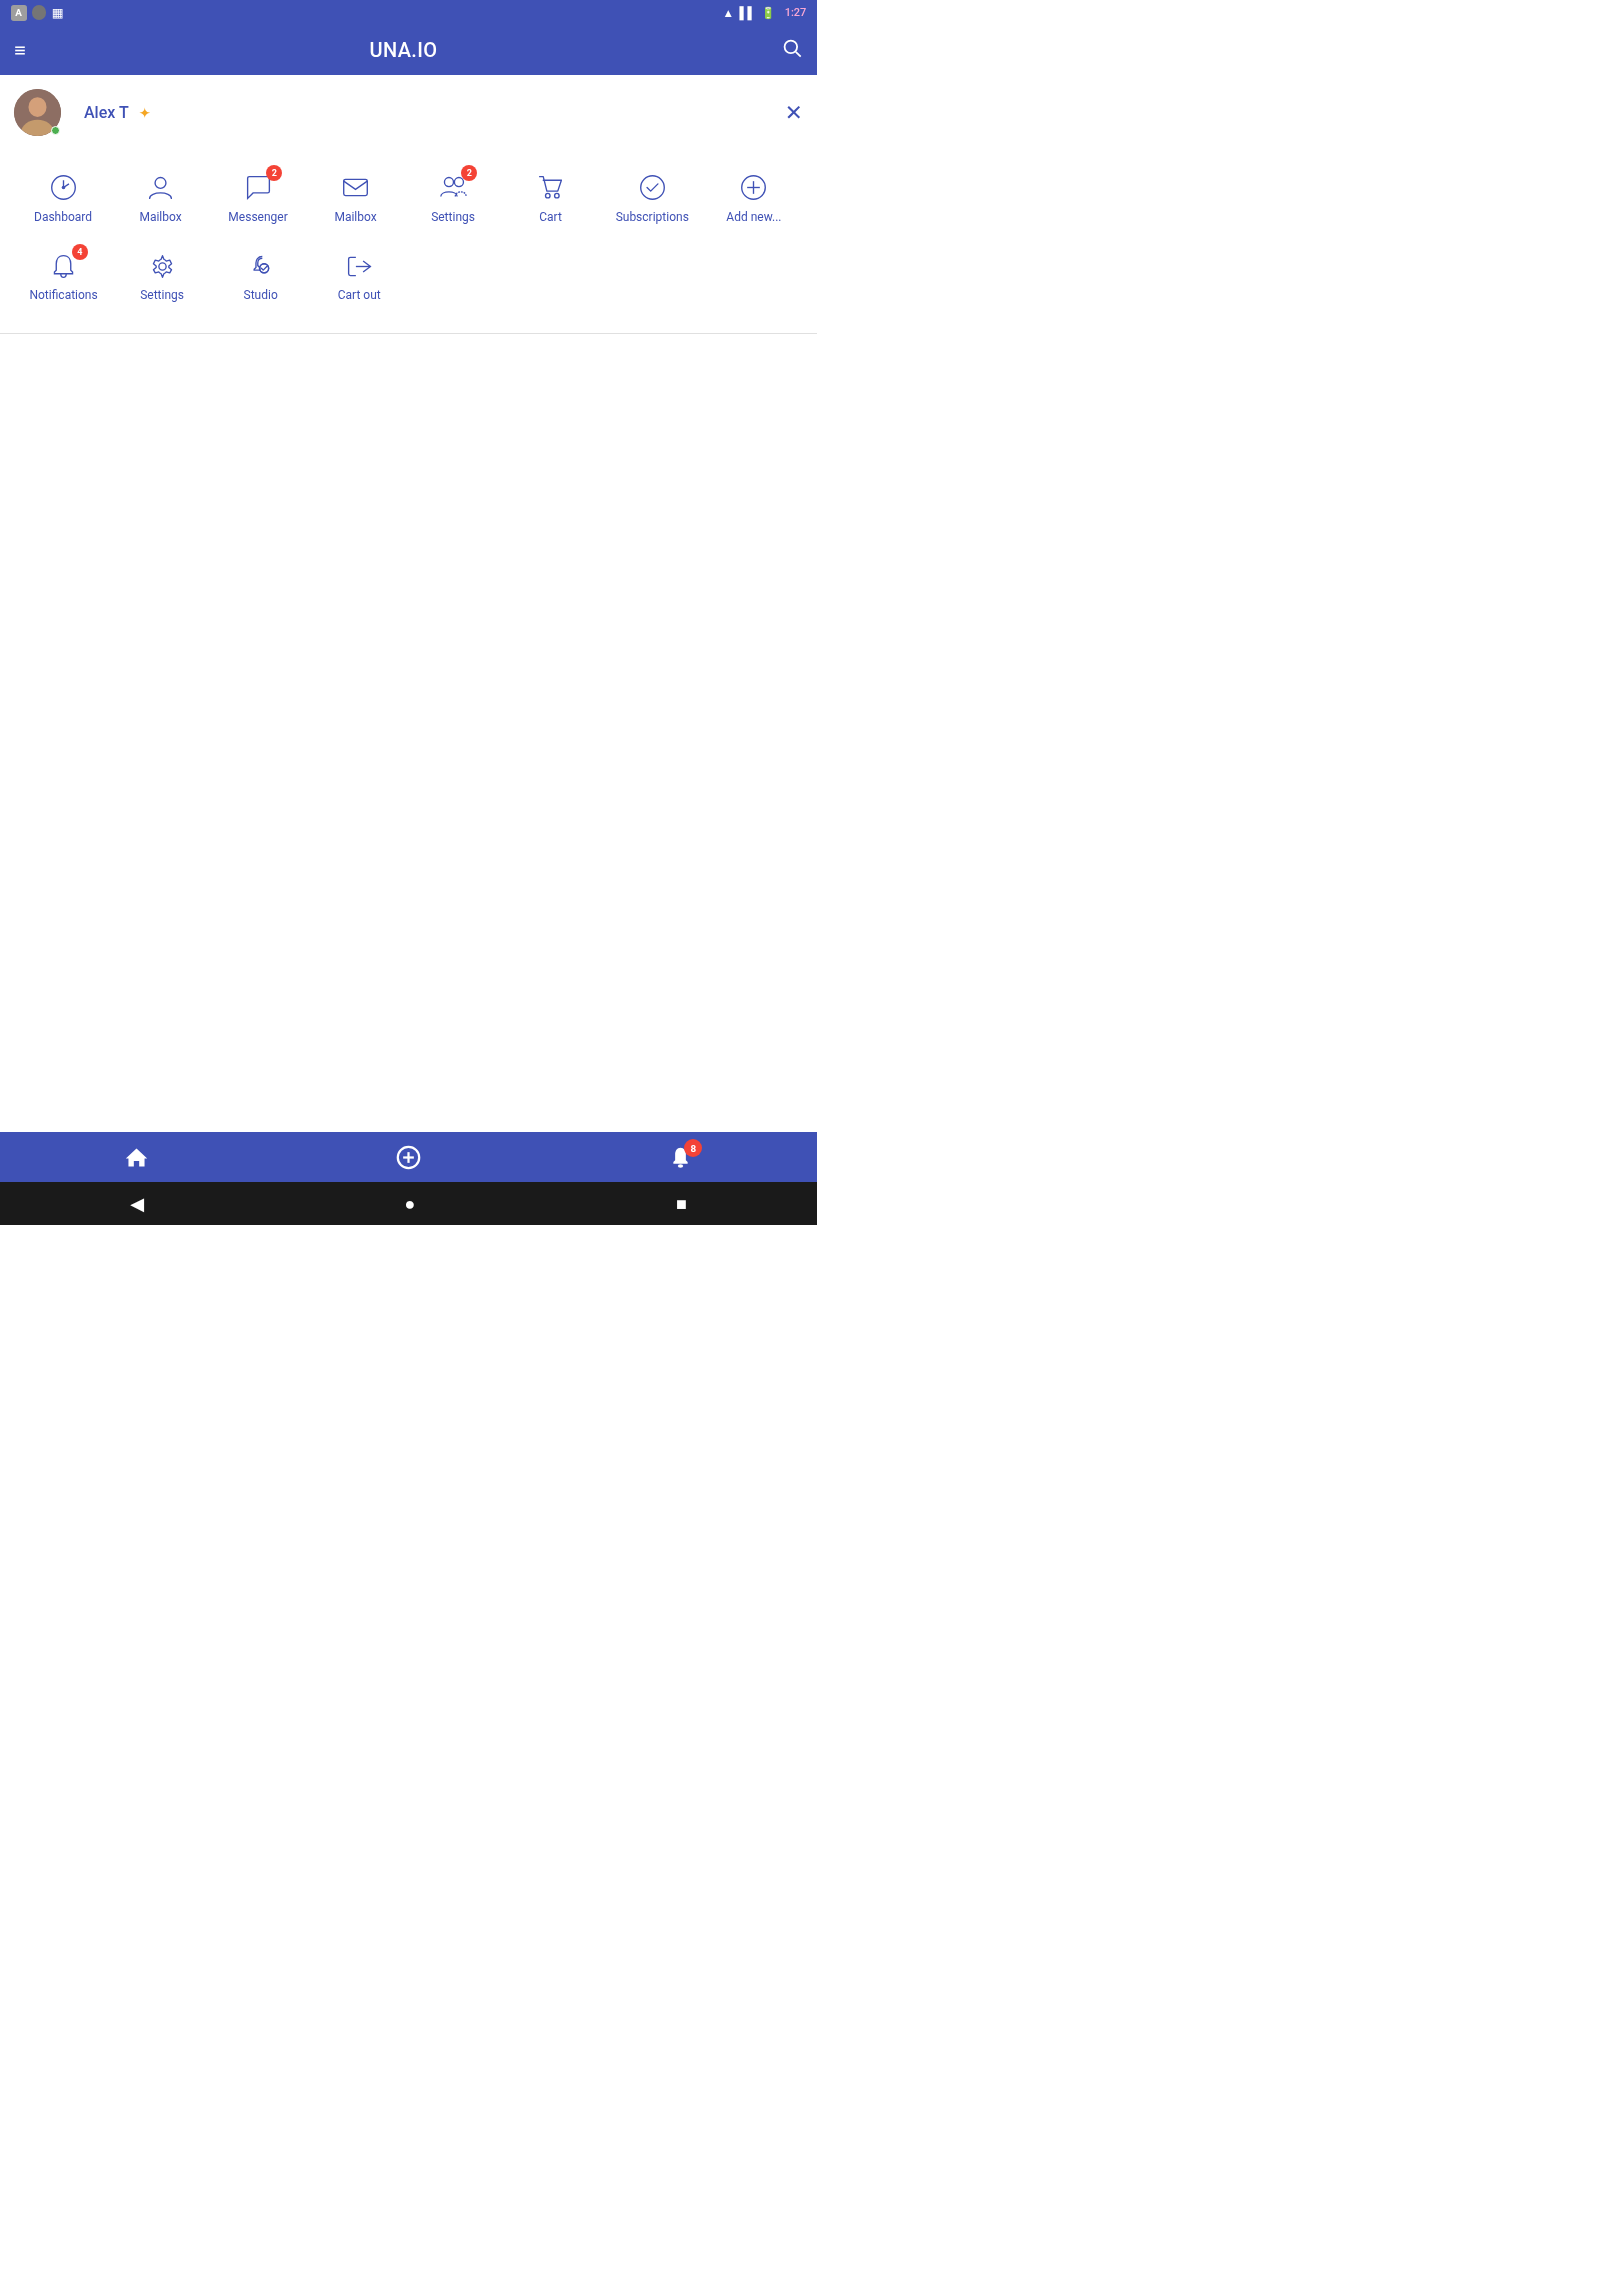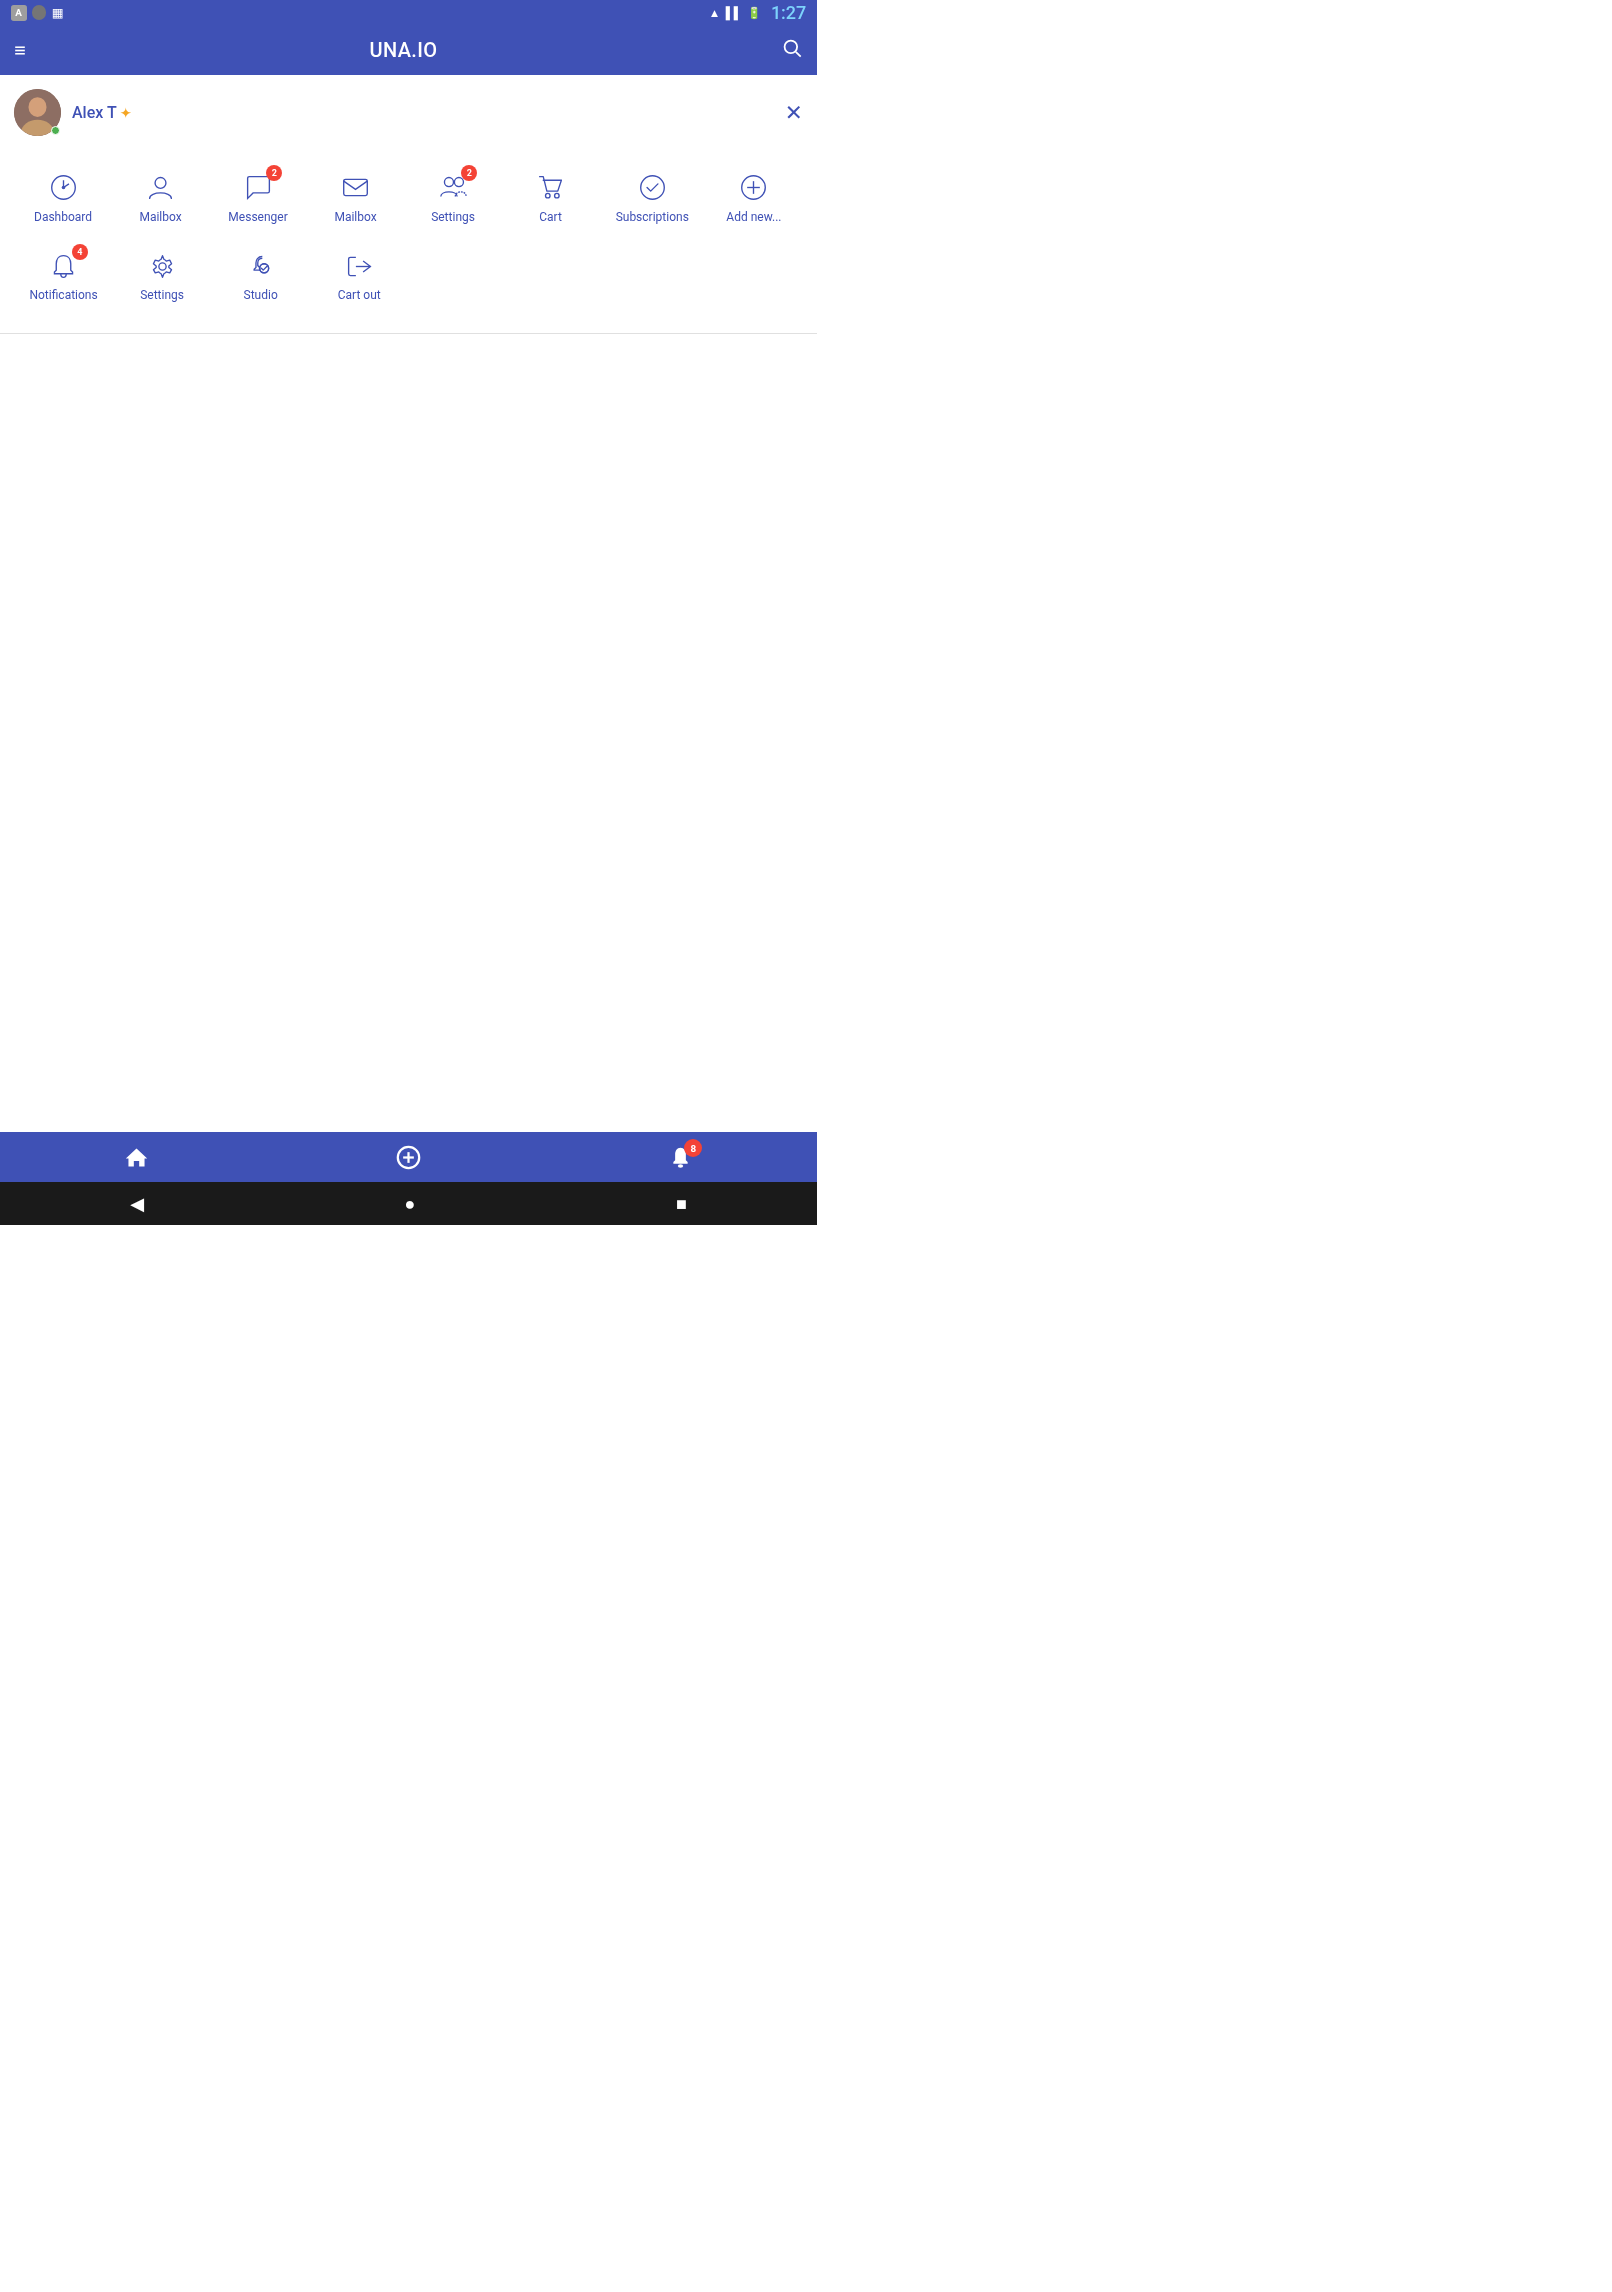--- a/index.html
+++ b/index.html
@@ -272,7 +272,7 @@
     <span style="color:#fff;font-size:11.6px;">▲</span>
     <span style="color:#fff;font-size:11.6px;">▌▌</span>
     <span style="color:#fff;font-size:11.6px;">🔋</span>
-    <span style="color:#7dd3fc;font-size:18px;font-weight:500;margin-left:3.6px;">1:27</span>
+    <span style="color:#f9a8d4;font-size:11px;font-weight:500;margin-left:3.6px;">1:27</span>
   </div>
 </div>
 

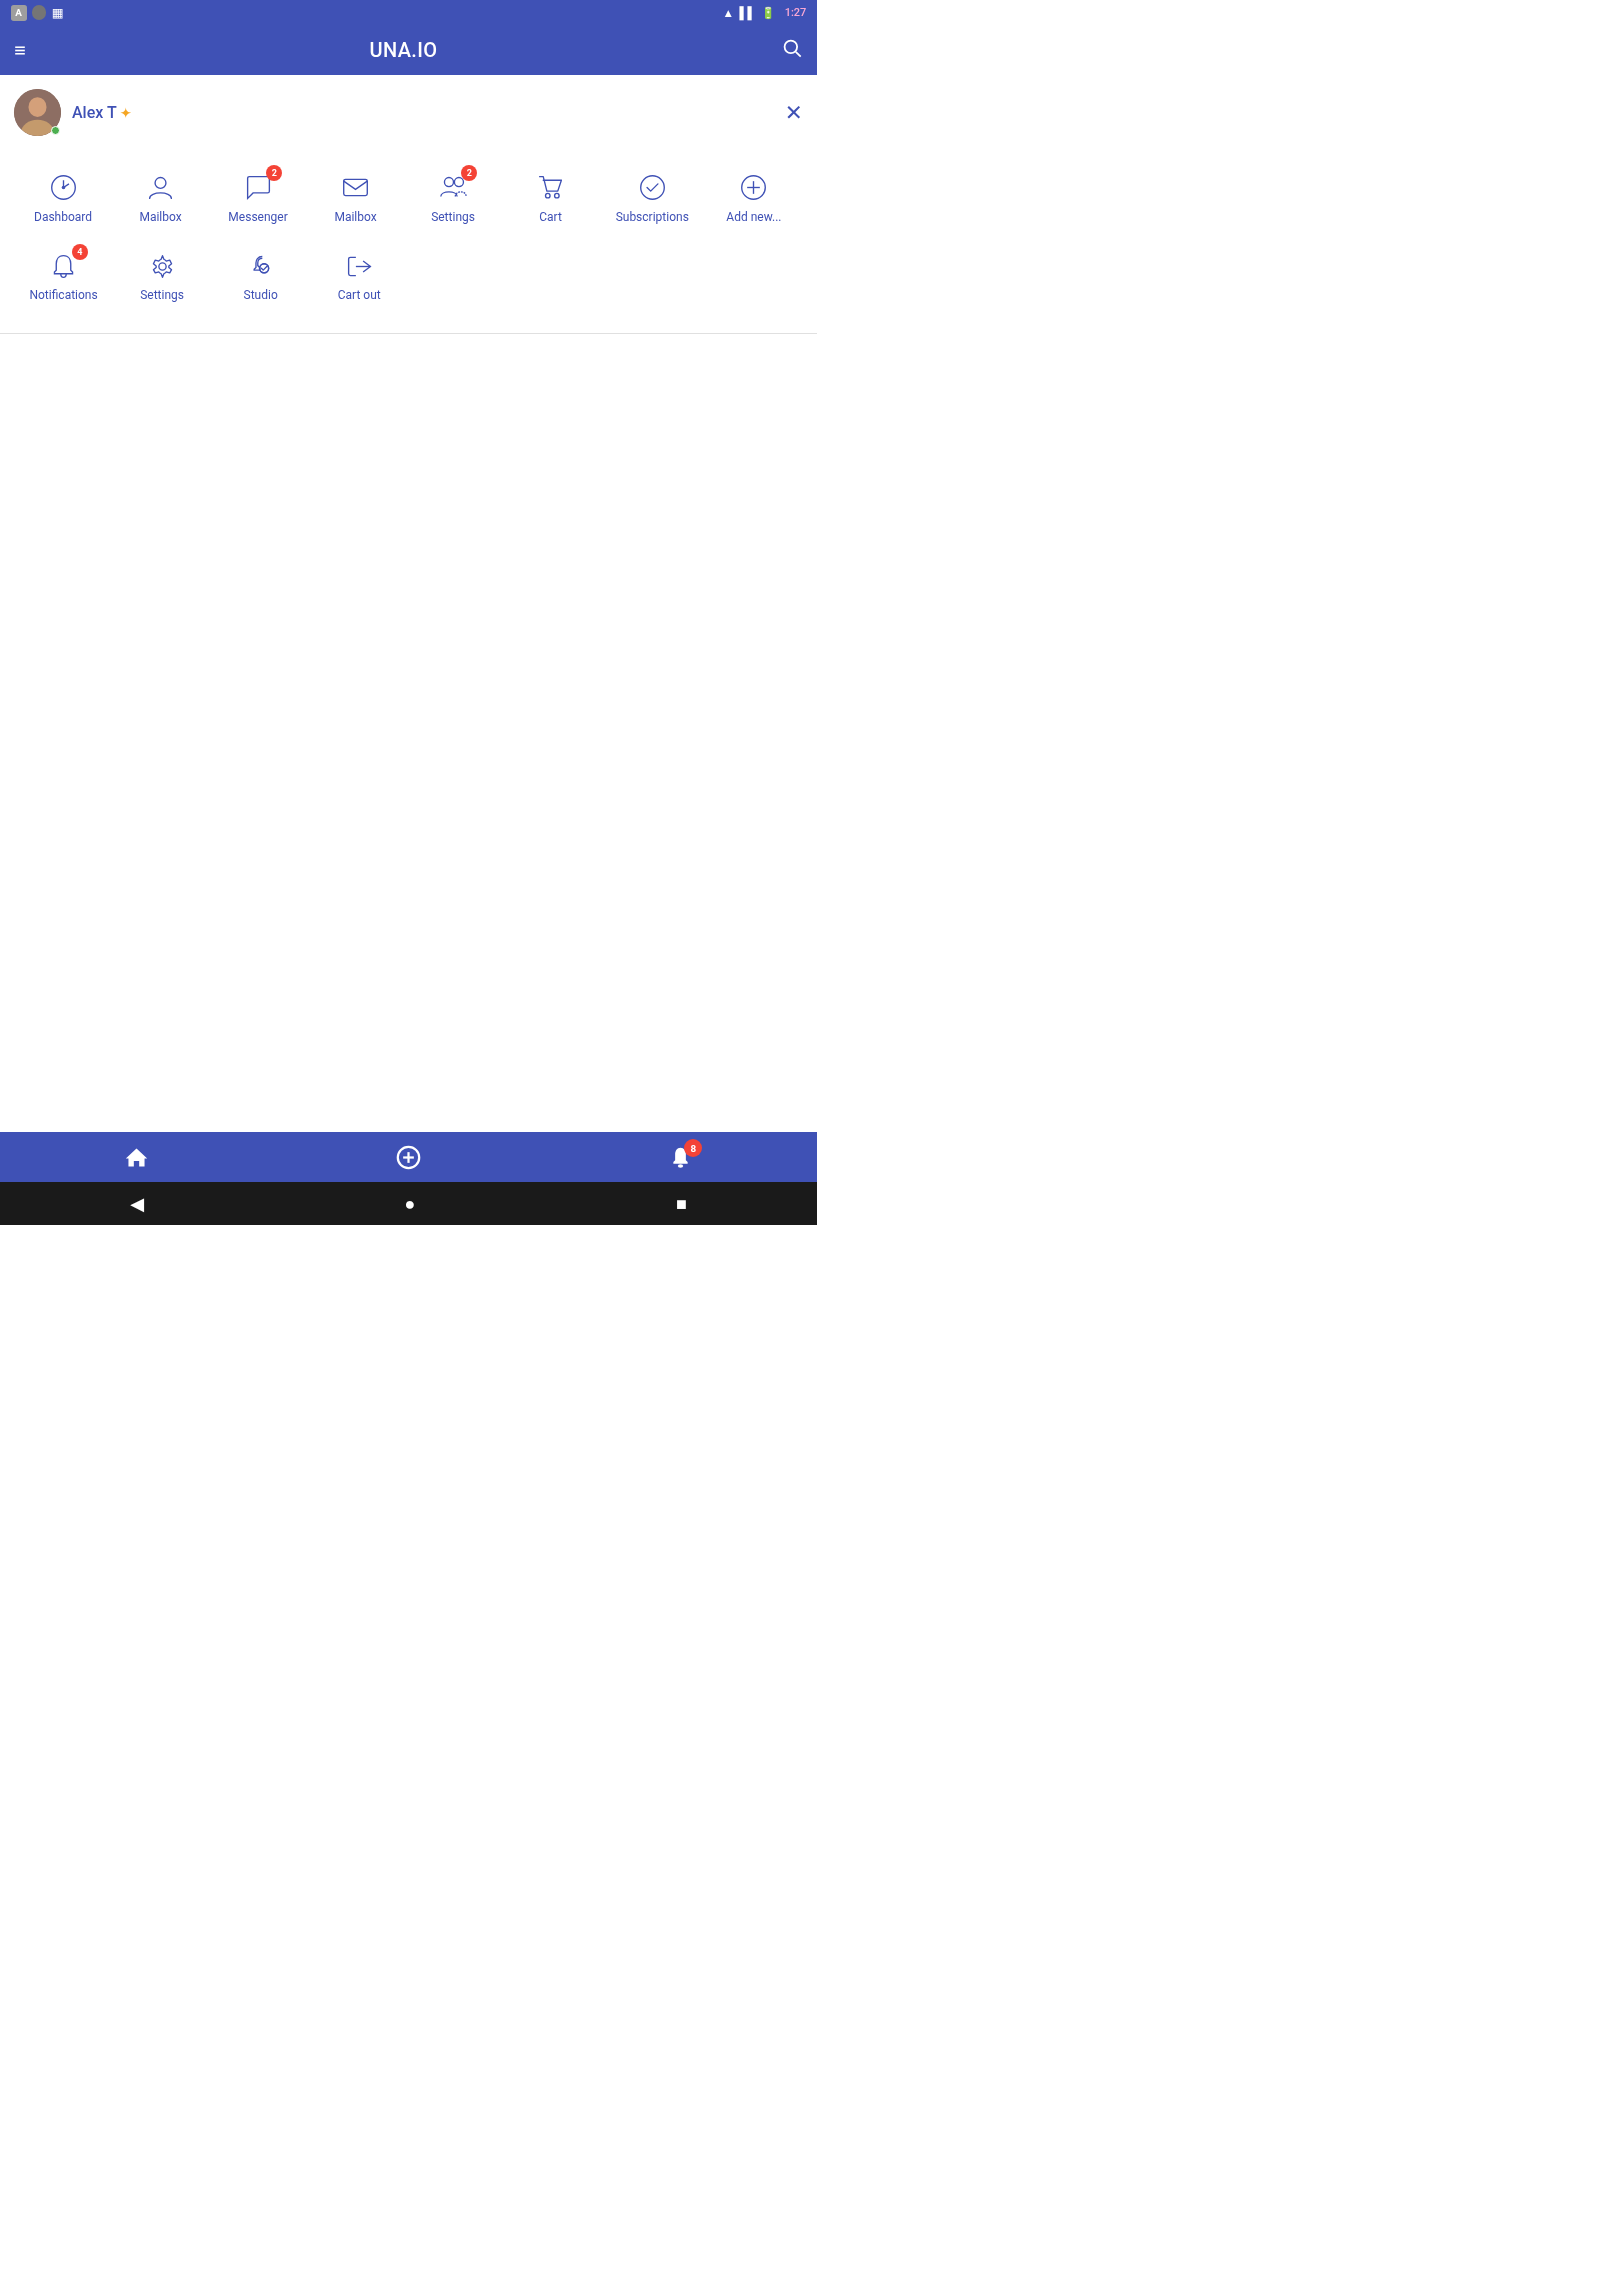--- a/index.html
+++ b/index.html
@@ -302,7 +302,7 @@
         </div>
         <div class="online-dot"></div>
       </div>
-      <div style="display:flex;align-items:center;gap:3px;">
+      <div style="display:flex;align-items:center;gap:10px;margin-left:12px;">
         <span class="user-name">Alex T</span>
         <span class="verified-icon">✦</span>
       </div>

